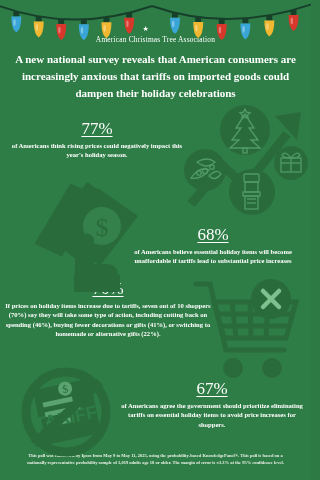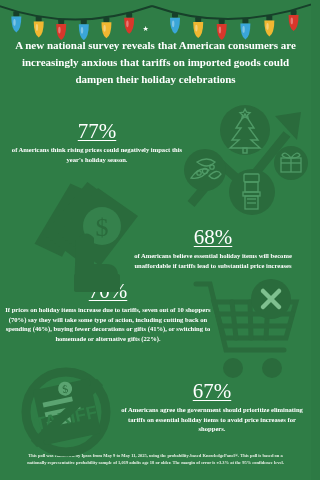--- a/index.html
+++ b/index.html
@@ -163,6 +163,7 @@
 
   <div class="logo-wrap">
     <div class="logo-star">★</div>
+    <div class="assoc">American Christmas Tree Association</div>
     <div class="deck">A new national survey reveals that American consumers are increasingly anxious that tariffs on imported goods could dampen their holiday celebrations</div>
   </div>
 

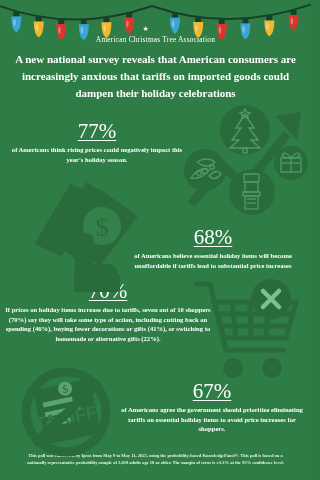--- a/index.html
+++ b/index.html
@@ -43,7 +43,7 @@
 
   .stat-block { position:absolute; text-align:center; }
   .pct {
-    font-size:21px; line-height:1.05; font-weight:400;
+    font-size:17px; line-height:1.05; font-weight:400;
     text-decoration:underline; text-underline-offset:2px;
     text-decoration-thickness:1.2px; color:#ffffff;
   }

